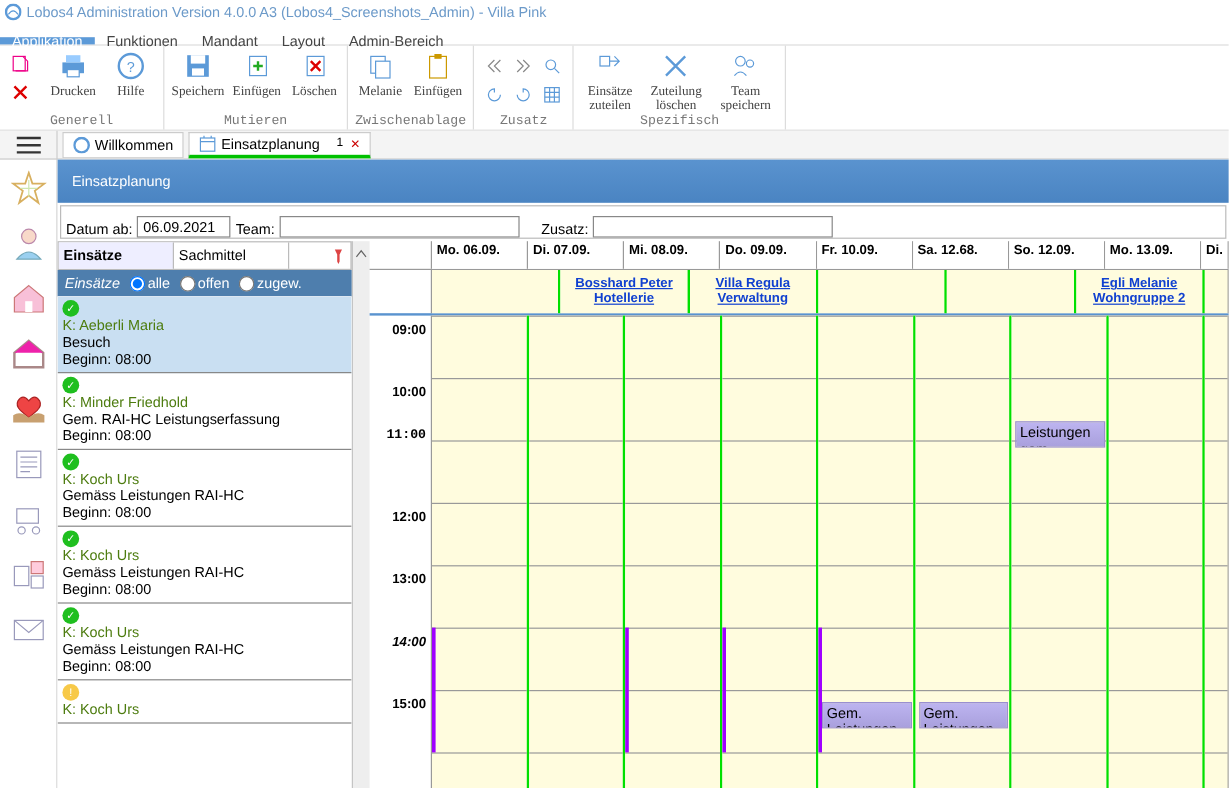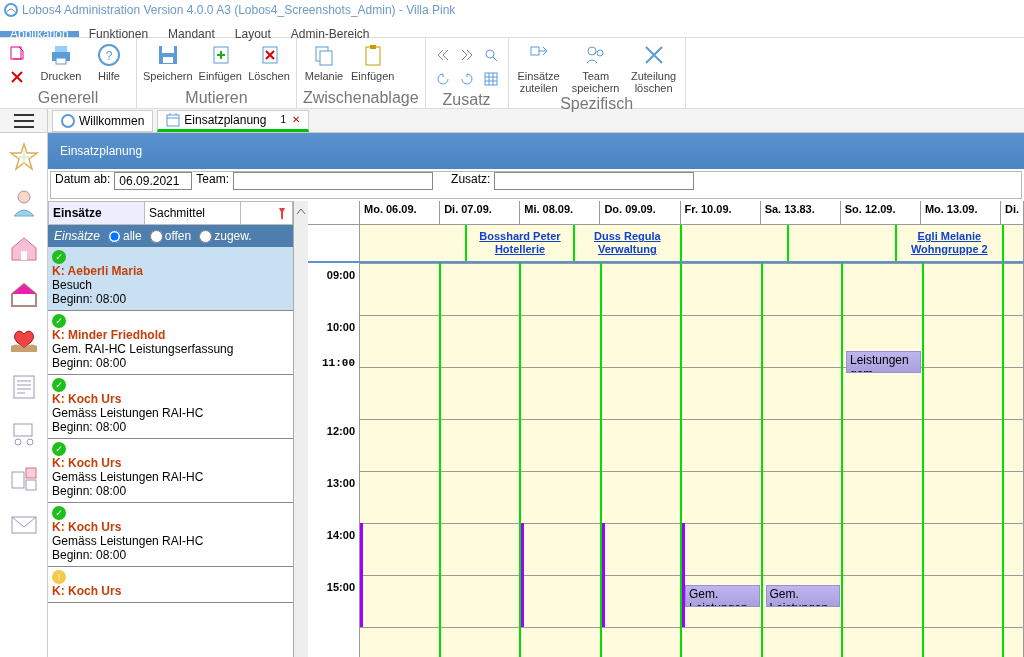--- a/index.html
+++ b/index.html
@@ -20,7 +20,7 @@
   .ribbon-buttons { display: flex; gap: 6px; flex: 1; align-items: flex-start; }
   .ribbon-btn { display: flex; flex-direction: column; align-items: center; justify-content: flex-start; min-width: 42px; padding-top: 2px; cursor: pointer; }
   .ribbon-btn .ic { width: 26px; height: 26px; display: flex; align-items: center; justify-content: center; }
-  .ribbon-btn .lbl { color: #444; font-size: 11px; text-align: center; margin-top: 2px; line-height: 1.1; }
+  .ribbon-btn .lbl { color: #444; font-size: 11px; text-align: center; margin-top: 2px; line-height: 1.1; font-family: Liberation Serif, serif; }
   .ribbon-group-label { font-size: 16px; color: #777; text-align: center; padding: 1px 0; }
   .small-btn { width: 22px; height: 22px; display:flex; align-items:center; justify-content:center; cursor:pointer;}
   .quick-col { display:flex; flex-direction:column; justify-content:flex-start; gap:2px; padding-top:2px; margin-right:6px;}

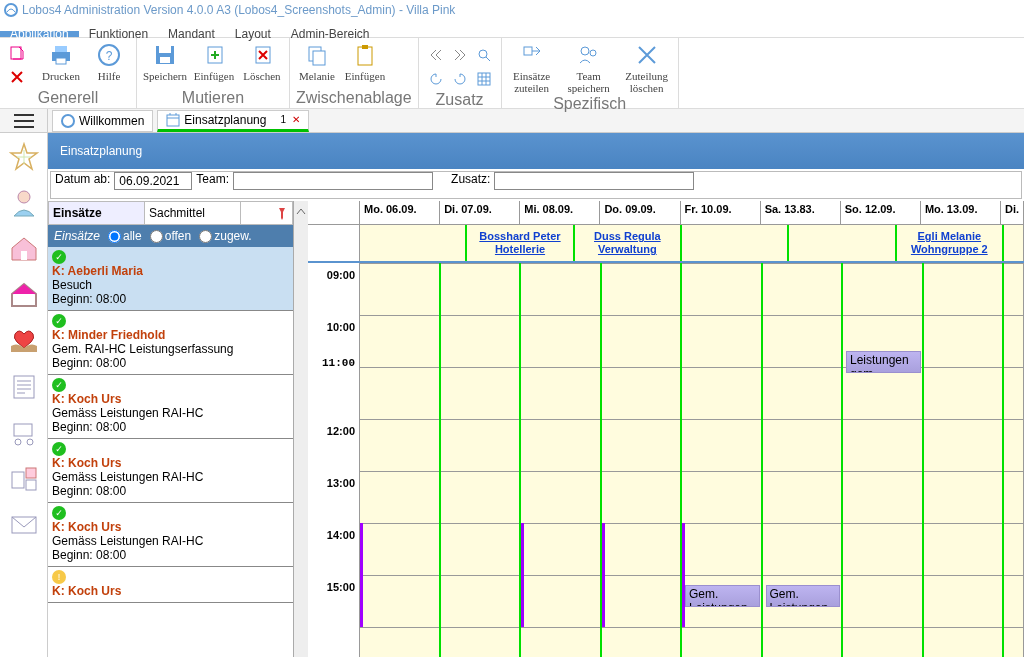--- a/index.html
+++ b/index.html
@@ -256,20 +256,20 @@
       <div class="ribbon-btn">
         <span class="ic">
             <svg width="24" height="24">
+              <path d="M4 4 L20 20 M20 4 L4 20" stroke="#5c9ad8" stroke-width="2"></path>
+            </svg>
+          </span>
+        <span class="lbl" style="max-width:50px">Zuteilung löschen</span>
+      </div>
+      <div class="ribbon-btn">
+        <span class="ic">
+            <svg width="24" height="24">
               <circle cx="8" cy="8" r="4" stroke="#5c9ad8" fill="none"></circle>
               <circle cx="16" cy="10" r="3" stroke="#5c9ad8" fill="none"></circle>
               <path d="M3 20 q5 -6 10 0" stroke="#5c9ad8" fill="none"></path>
             </svg>
           </span>
         <span class="lbl" style="max-width:54px">Team speichern</span>
-      </div>
-      <div class="ribbon-btn">
-        <span class="ic">
-            <svg width="24" height="24">
-              <path d="M4 4 L20 20 M20 4 L4 20" stroke="#5c9ad8" stroke-width="2"></path>
-            </svg>
-          </span>
-        <span class="lbl" style="max-width:50px">Zuteilung löschen</span>
       </div>
     </div>
     <div class="ribbon-group-label">Spezifisch</div>

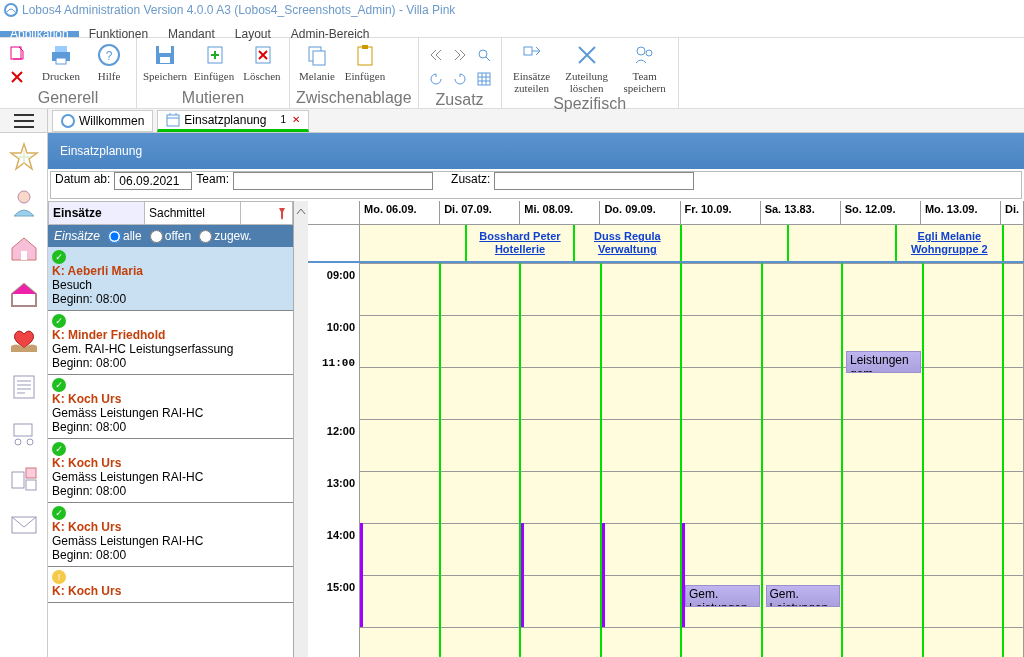--- a/index.html
+++ b/index.html
@@ -21,7 +21,7 @@
   .ribbon-btn { display: flex; flex-direction: column; align-items: center; justify-content: flex-start; min-width: 42px; padding-top: 2px; cursor: pointer; }
   .ribbon-btn .ic { width: 26px; height: 26px; display: flex; align-items: center; justify-content: center; }
   .ribbon-btn .lbl { color: #444; font-size: 11px; text-align: center; margin-top: 2px; line-height: 1.1; font-family: Liberation Serif, serif; }
-  .ribbon-group-label { font-size: 16px; color: #777; text-align: center; padding: 1px 0; }
+  .ribbon-group-label { font-size: 11px; color: #777; text-align: center; padding: 1px 0; font-family: Liberation Mono, monospace; }
   .small-btn { width: 22px; height: 22px; display:flex; align-items:center; justify-content:center; cursor:pointer;}
   .quick-col { display:flex; flex-direction:column; justify-content:flex-start; gap:2px; padding-top:2px; margin-right:6px;}
 

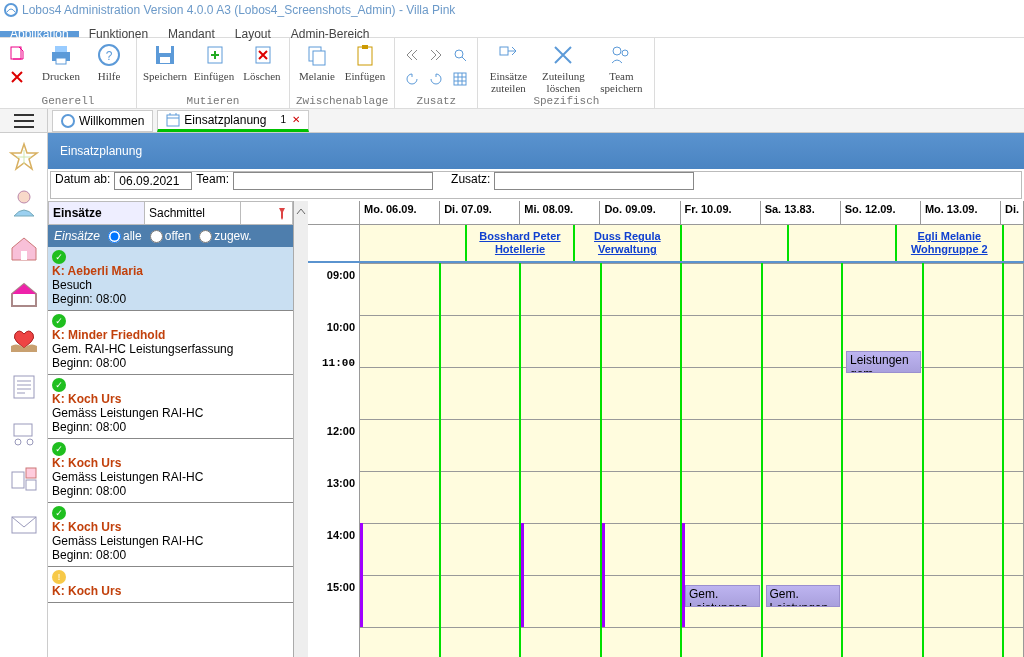--- a/index.html
+++ b/index.html
@@ -42,7 +42,7 @@
   .workarea { flex:1; display:flex; flex-direction:column; background:#fff; }
 
   .pageheader { background: linear-gradient(#5a93cf,#4a84c2); height:36px; display:flex; align-items:center; padding:0 12px; color:#fff; font-size:17px;}
-  .filterbar { height:28px; border:1px solid #bbb; margin:2px; display:flex; align-items:flex-start; padding:0 4px; gap:4px;}
+  .filterbar { height:28px; border:1px solid #bbb; margin:2px; display:flex; align-items:flex-end; padding:0 4px; gap:4px;}
   .filterbar input { border:1px solid #888; padding:1px 4px; height:18px;}
   .datein { width:78px; } .teamin{width:200px;} .groupin{width:200px;}
 

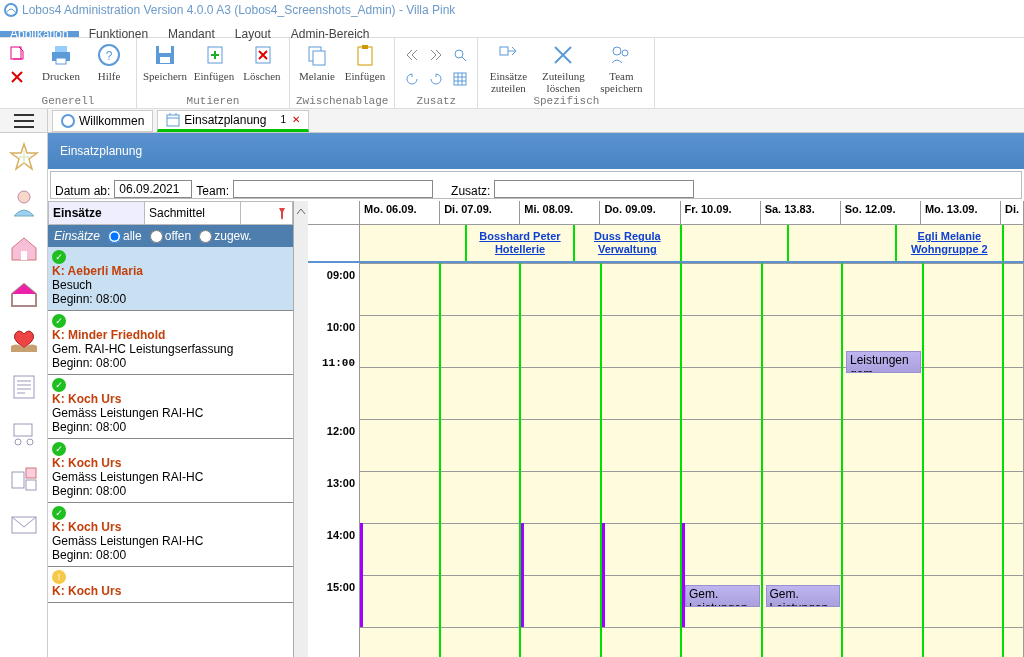--- a/index.html
+++ b/index.html
@@ -448,7 +448,7 @@
             <div class="daycol-head">Mi. 08.09.</div>
             <div class="daycol-head">Do. 09.09.</div>
             <div class="daycol-head">Fr. 10.09.</div>
-            <div class="daycol-head">Sa. 13.83.</div>
+            <div class="daycol-head">Sa. 12.68.</div>
             <div class="daycol-head">So. 12.09.</div>
             <div class="daycol-head">Mo. 13.09.</div>
             <div class="daycol-head small">Di.</div>

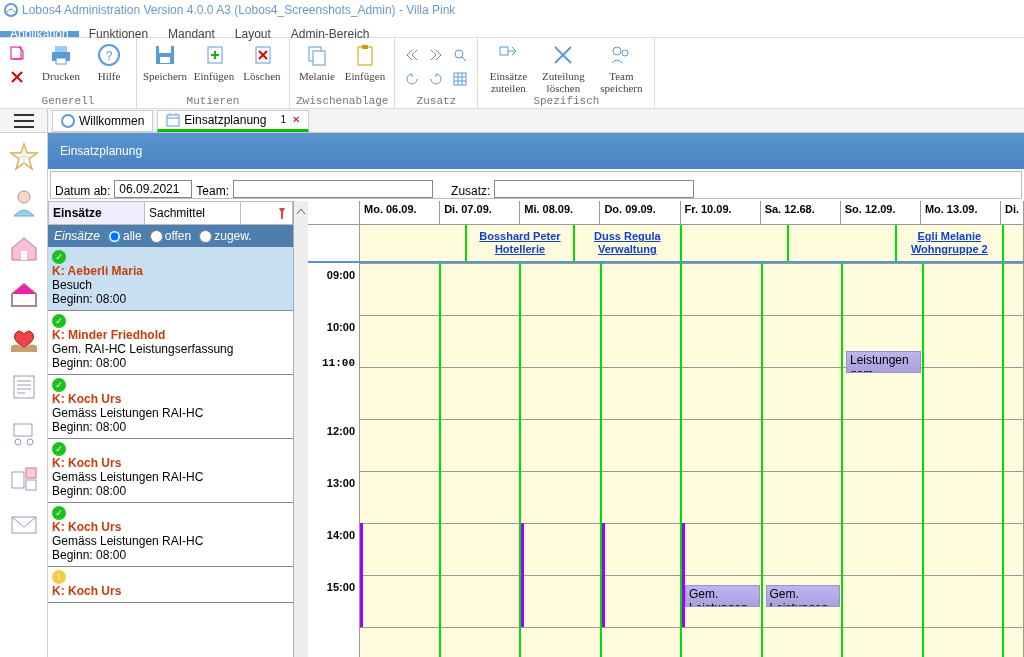--- a/index.html
+++ b/index.html
@@ -462,7 +462,7 @@
               <a href="#">Hotellerie</a>
             </div>
             <div class="phcell">
-              <a href="#">Duss Regula</a>
+              <a href="#">Villa Regula</a>
               <a href="#">Verwaltung</a>
             </div>
             <div class="phcell" style="border-right: 2px solid rgb(0, 224, 0);"></div>

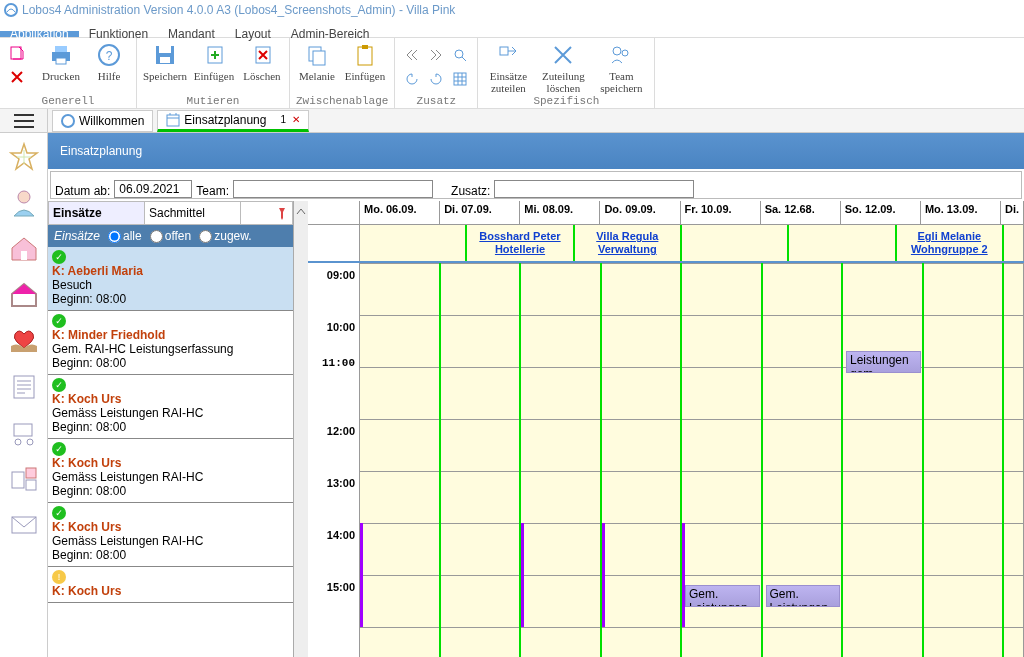--- a/index.html
+++ b/index.html
@@ -60,7 +60,7 @@
   .li-row { border-bottom:1px solid #888; padding:2px 4px 4px 4px; }
   .li-row .chk { width:14px; height:14px; border-radius:50%; background:#1fbf1f; display:inline-flex; align-items:center; justify-content:center; color:#fff; font-size:9px;}
   .li-row .chk.warn { background:#f7c948;}
-  .li-row .ttl { font-weight:bold; color:#c2410c; }
+  .li-row .ttl { font-weight:normal; color:#4d7c0f; }
   .li-row.sel { background:#c9dff2;}
   
   

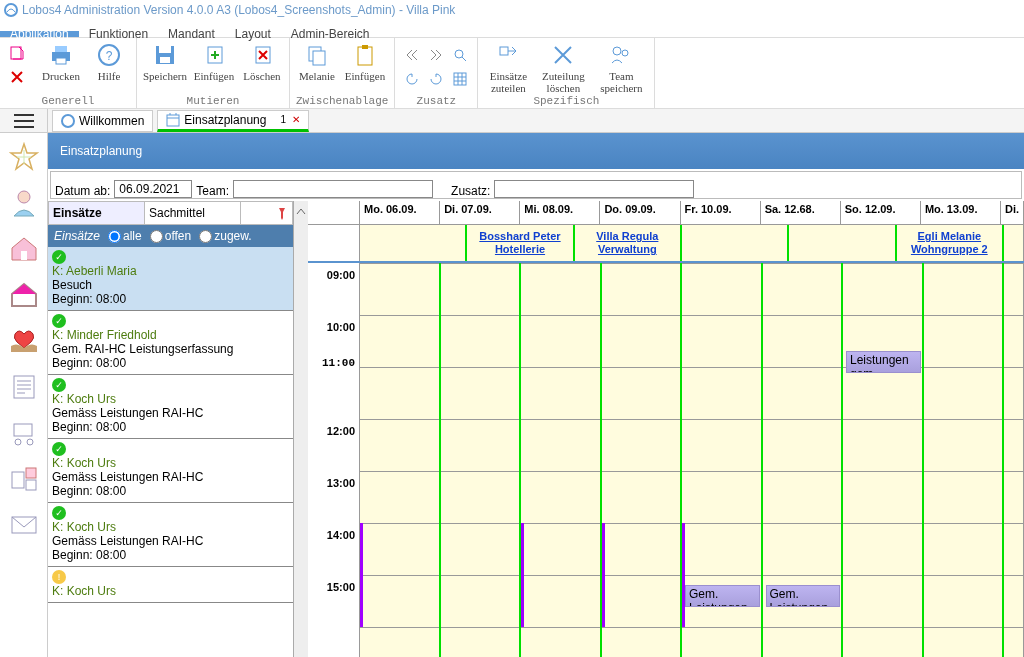--- a/index.html
+++ b/index.html
@@ -481,7 +481,7 @@
               <div class="timeslot" style="top: 94px; font-family: Liberation Mono, monospace;">11:00</div>
               <div class="timeslot" style="top: 162px;">12:00</div>
               <div class="timeslot" style="top: 214px;">13:00</div>
-              <div class="timeslot" style="top: 266px;">14:00</div>
+              <div class="timeslot" style="top: 266px; font-style: italic;">14:00</div>
               <div class="timeslot" style="top: 318px;">15:00</div>
             </div>
         <div class="daycol">

